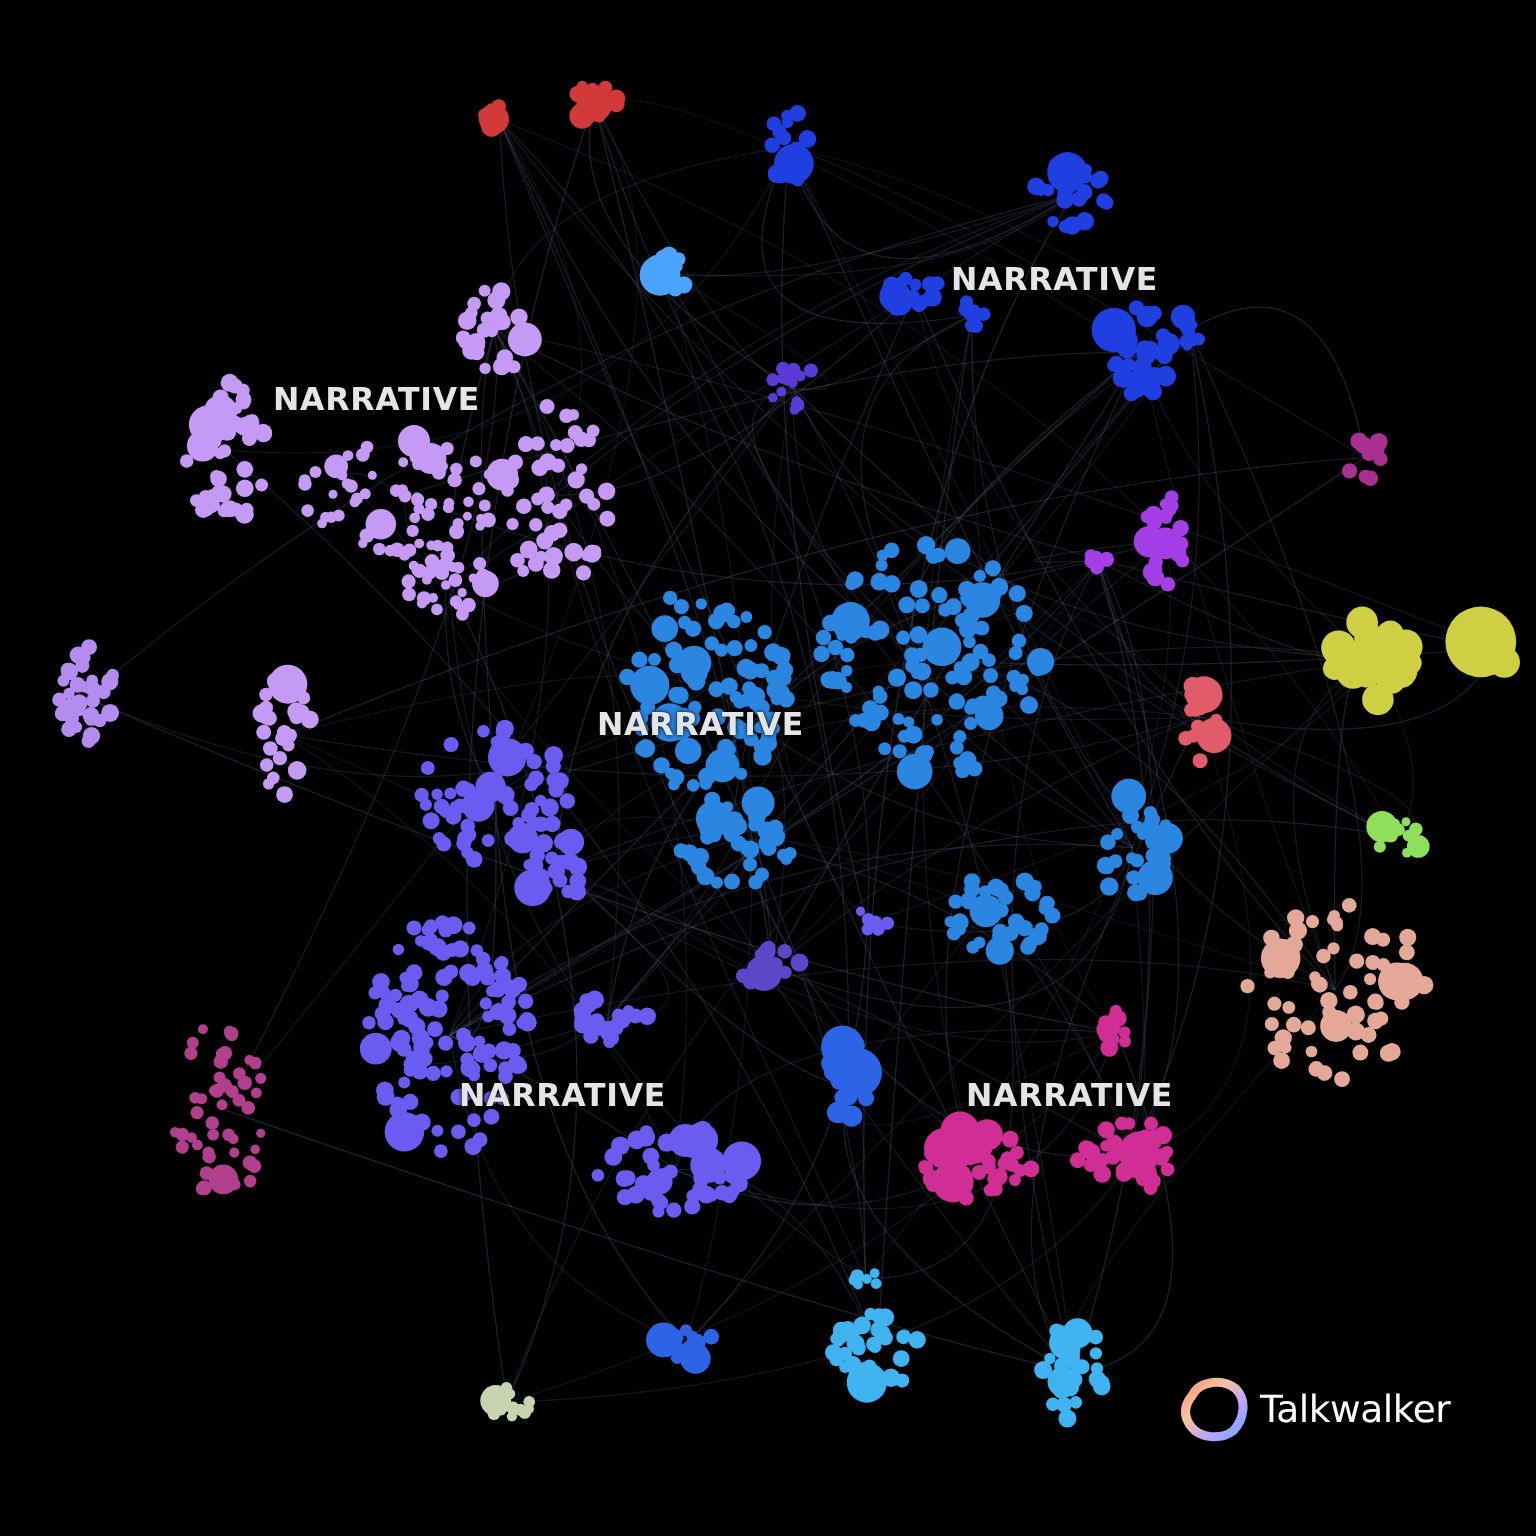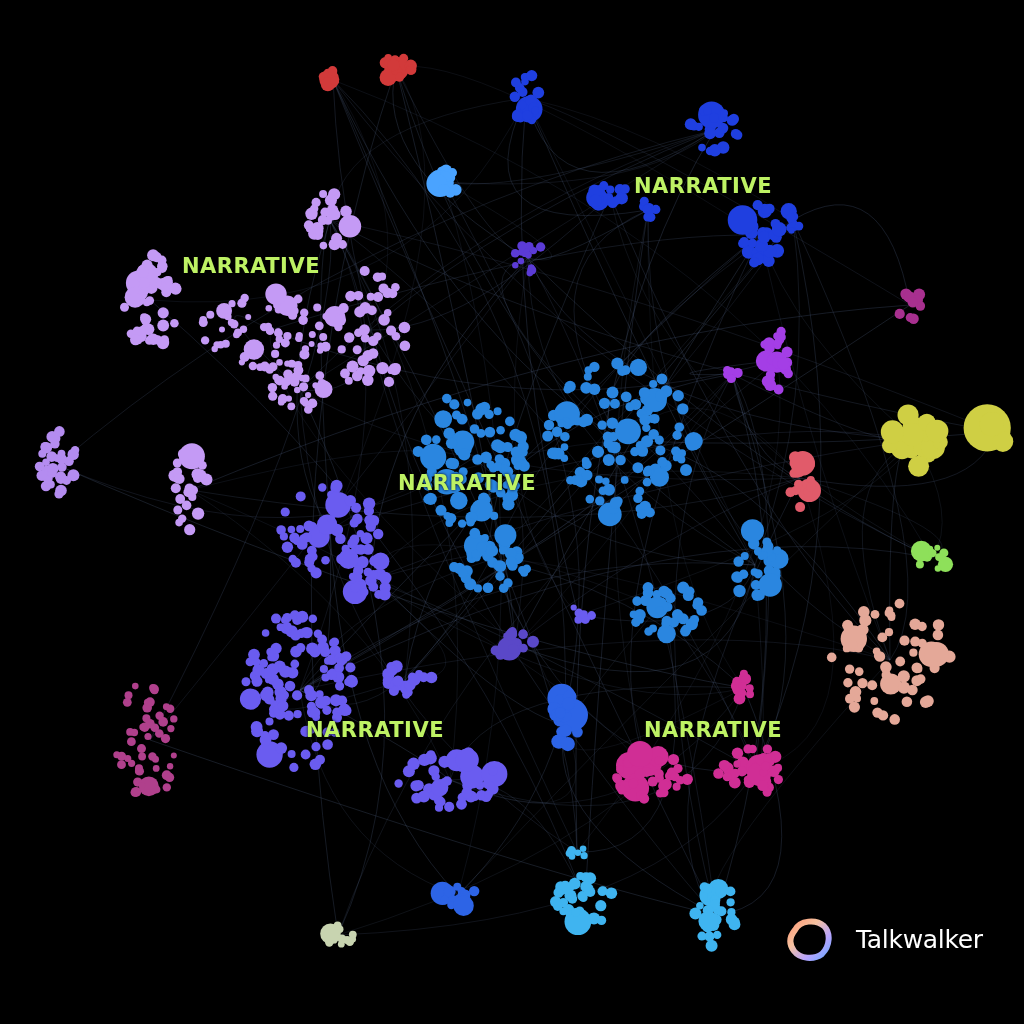--- a/index.html
+++ b/index.html
@@ -6,7 +6,7 @@
   body { width:1024px; height:1024px; overflow:hidden; position:relative; font-family:"DejaVu Sans", sans-serif; }
   #graph { position:absolute; left:0; top:0; width:1024px; height:1024px; }
   .label {
-    position:absolute; color:#bef264; font-family:"DejaVu Sans", sans-serif;
+    position:absolute; color:#e5e5e5; font-family:"DejaVu Sans", sans-serif;
     font-weight:bold; font-size:21px; letter-spacing:0.5px; white-space:nowrap;
     text-shadow:0 0 3px #000;
   }

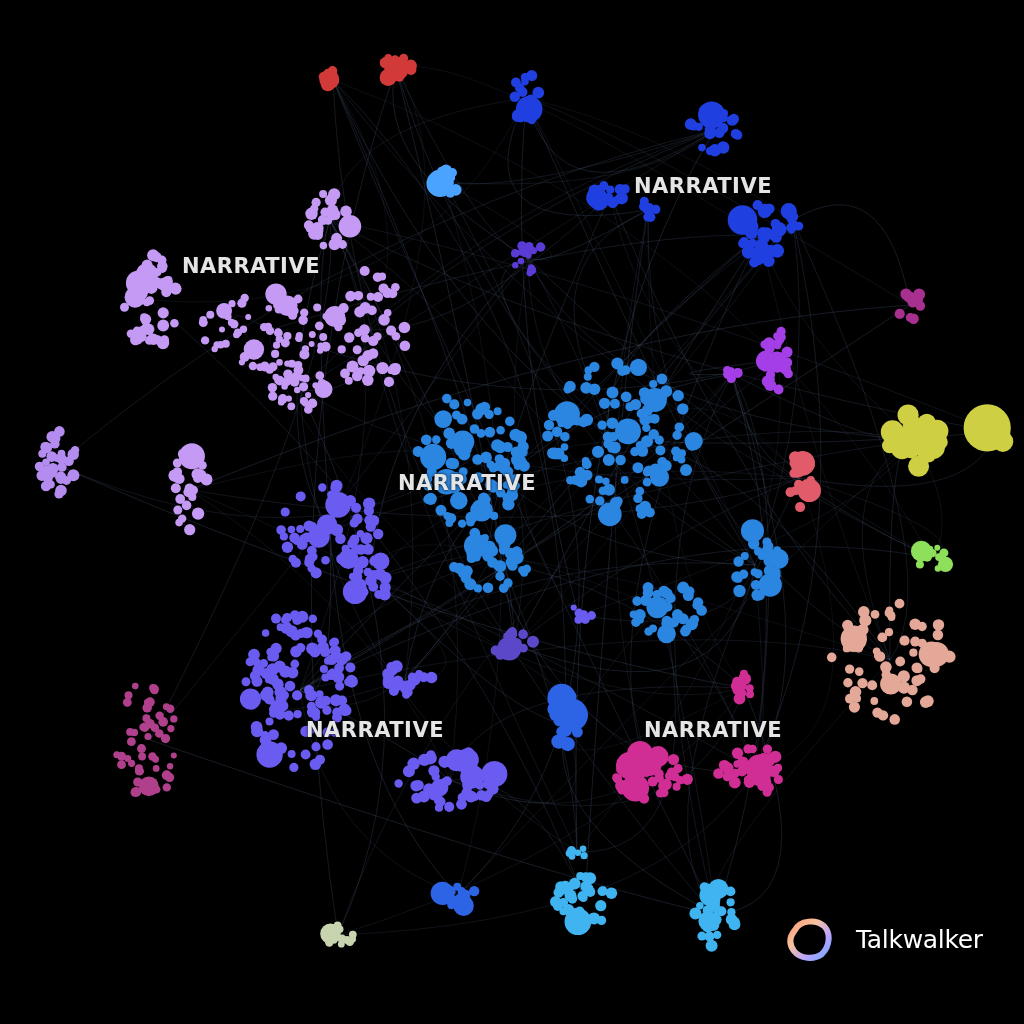--- a/index.html
+++ b/index.html
@@ -12,7 +12,7 @@
   }
   .brand { position:absolute; left:786px; top:916px; display:flex; align-items:center; }
   .brand-logo { width:46px; height:46px; }
-  .brand-name { color:#fff; font-family:"DejaVu Sans", sans-serif; font-size:25px; margin-left:24px; letter-spacing:-0.3px; }
+  .brand-name { color:#fff; font-family:"DejaVu Sans", sans-serif; font-size:25px; margin-left:8px; letter-spacing:-0.3px; }
 </style>
 </head>
 <body>

